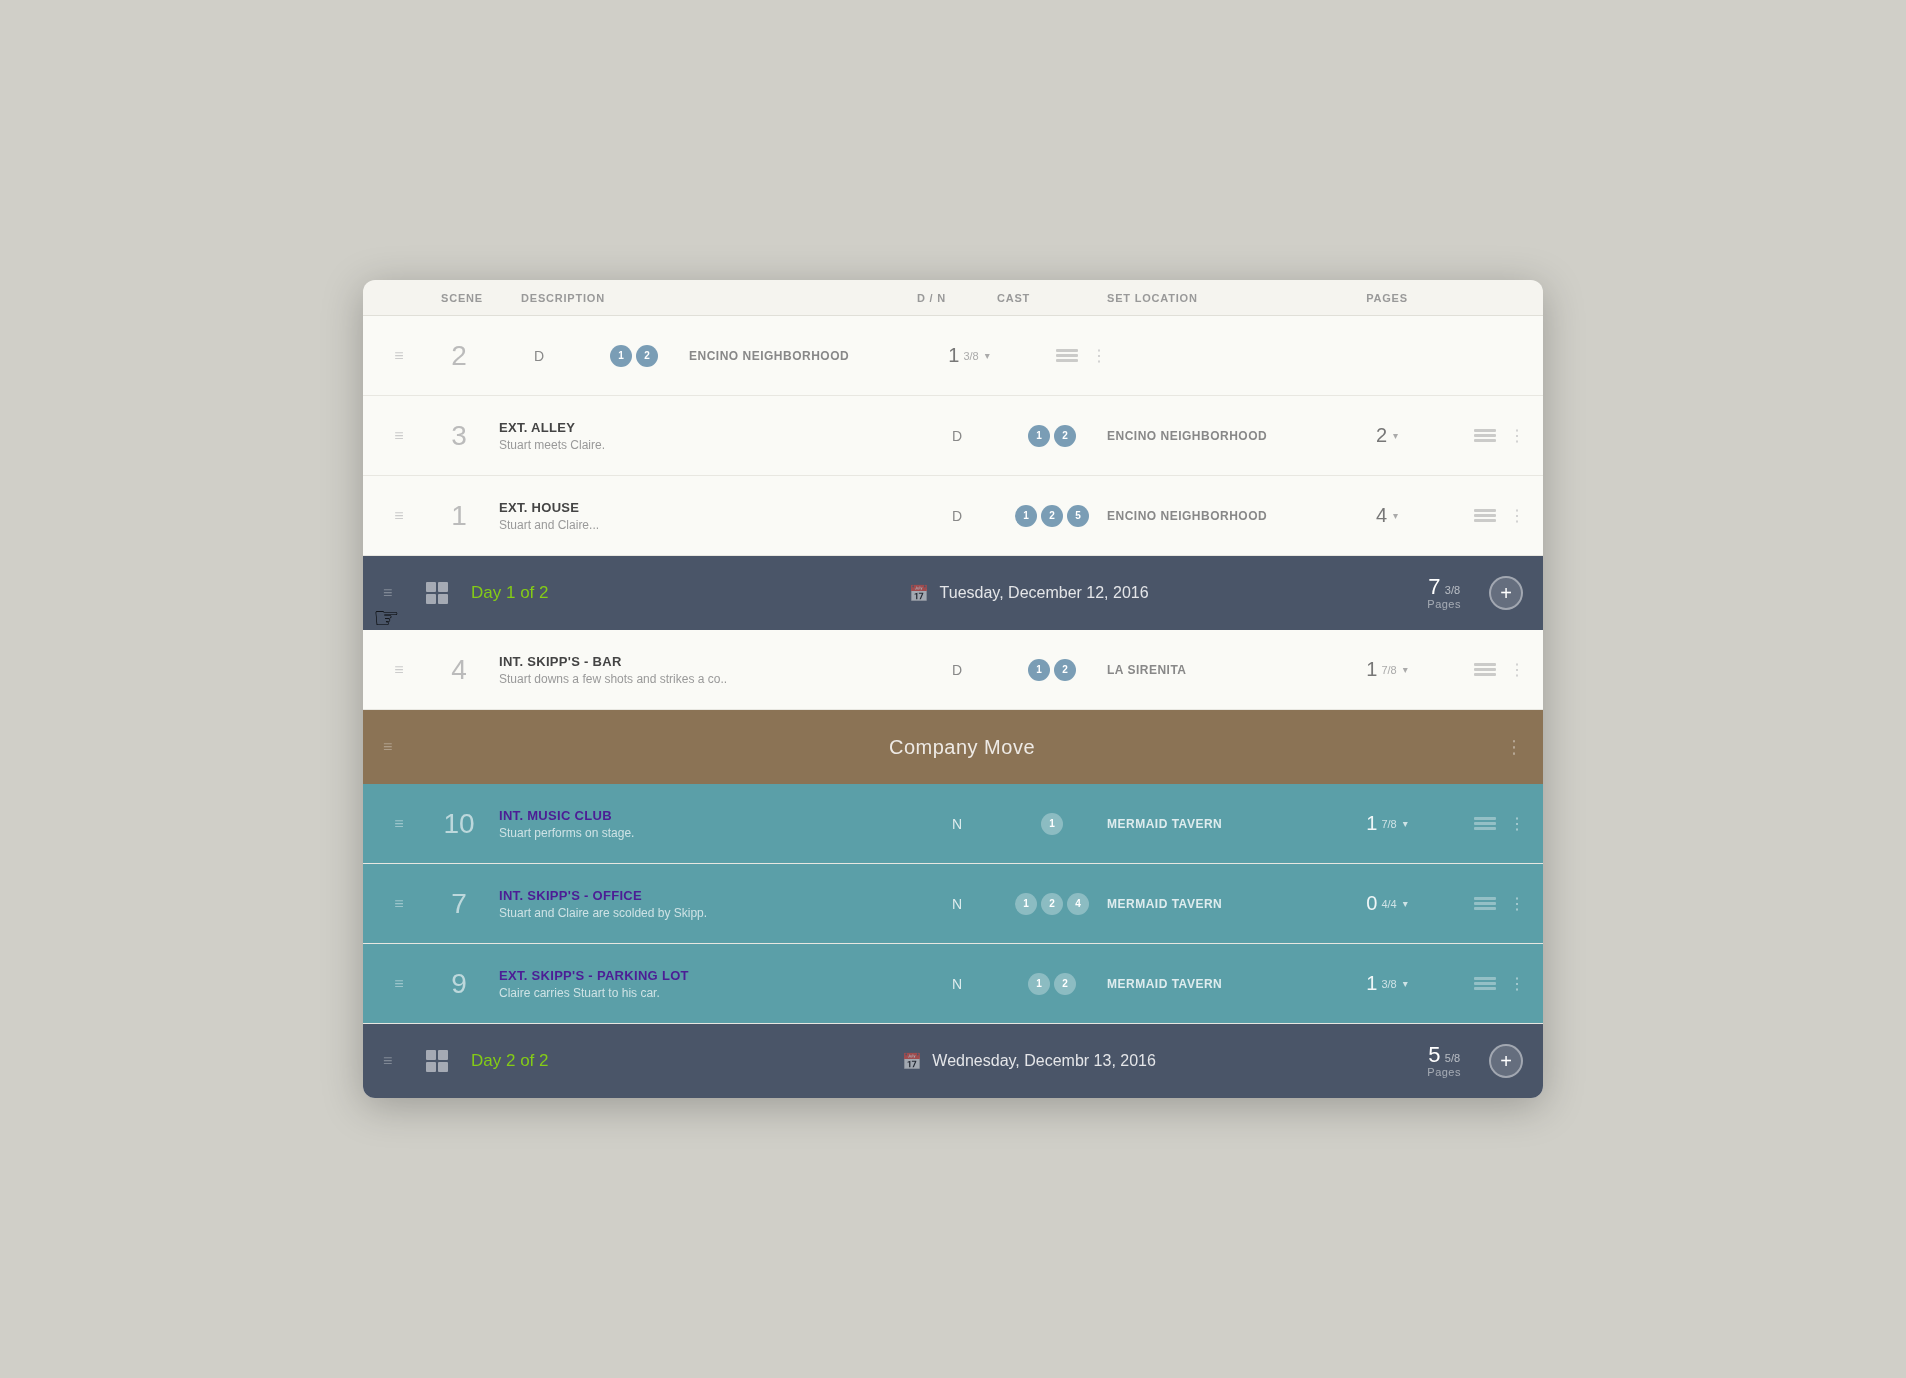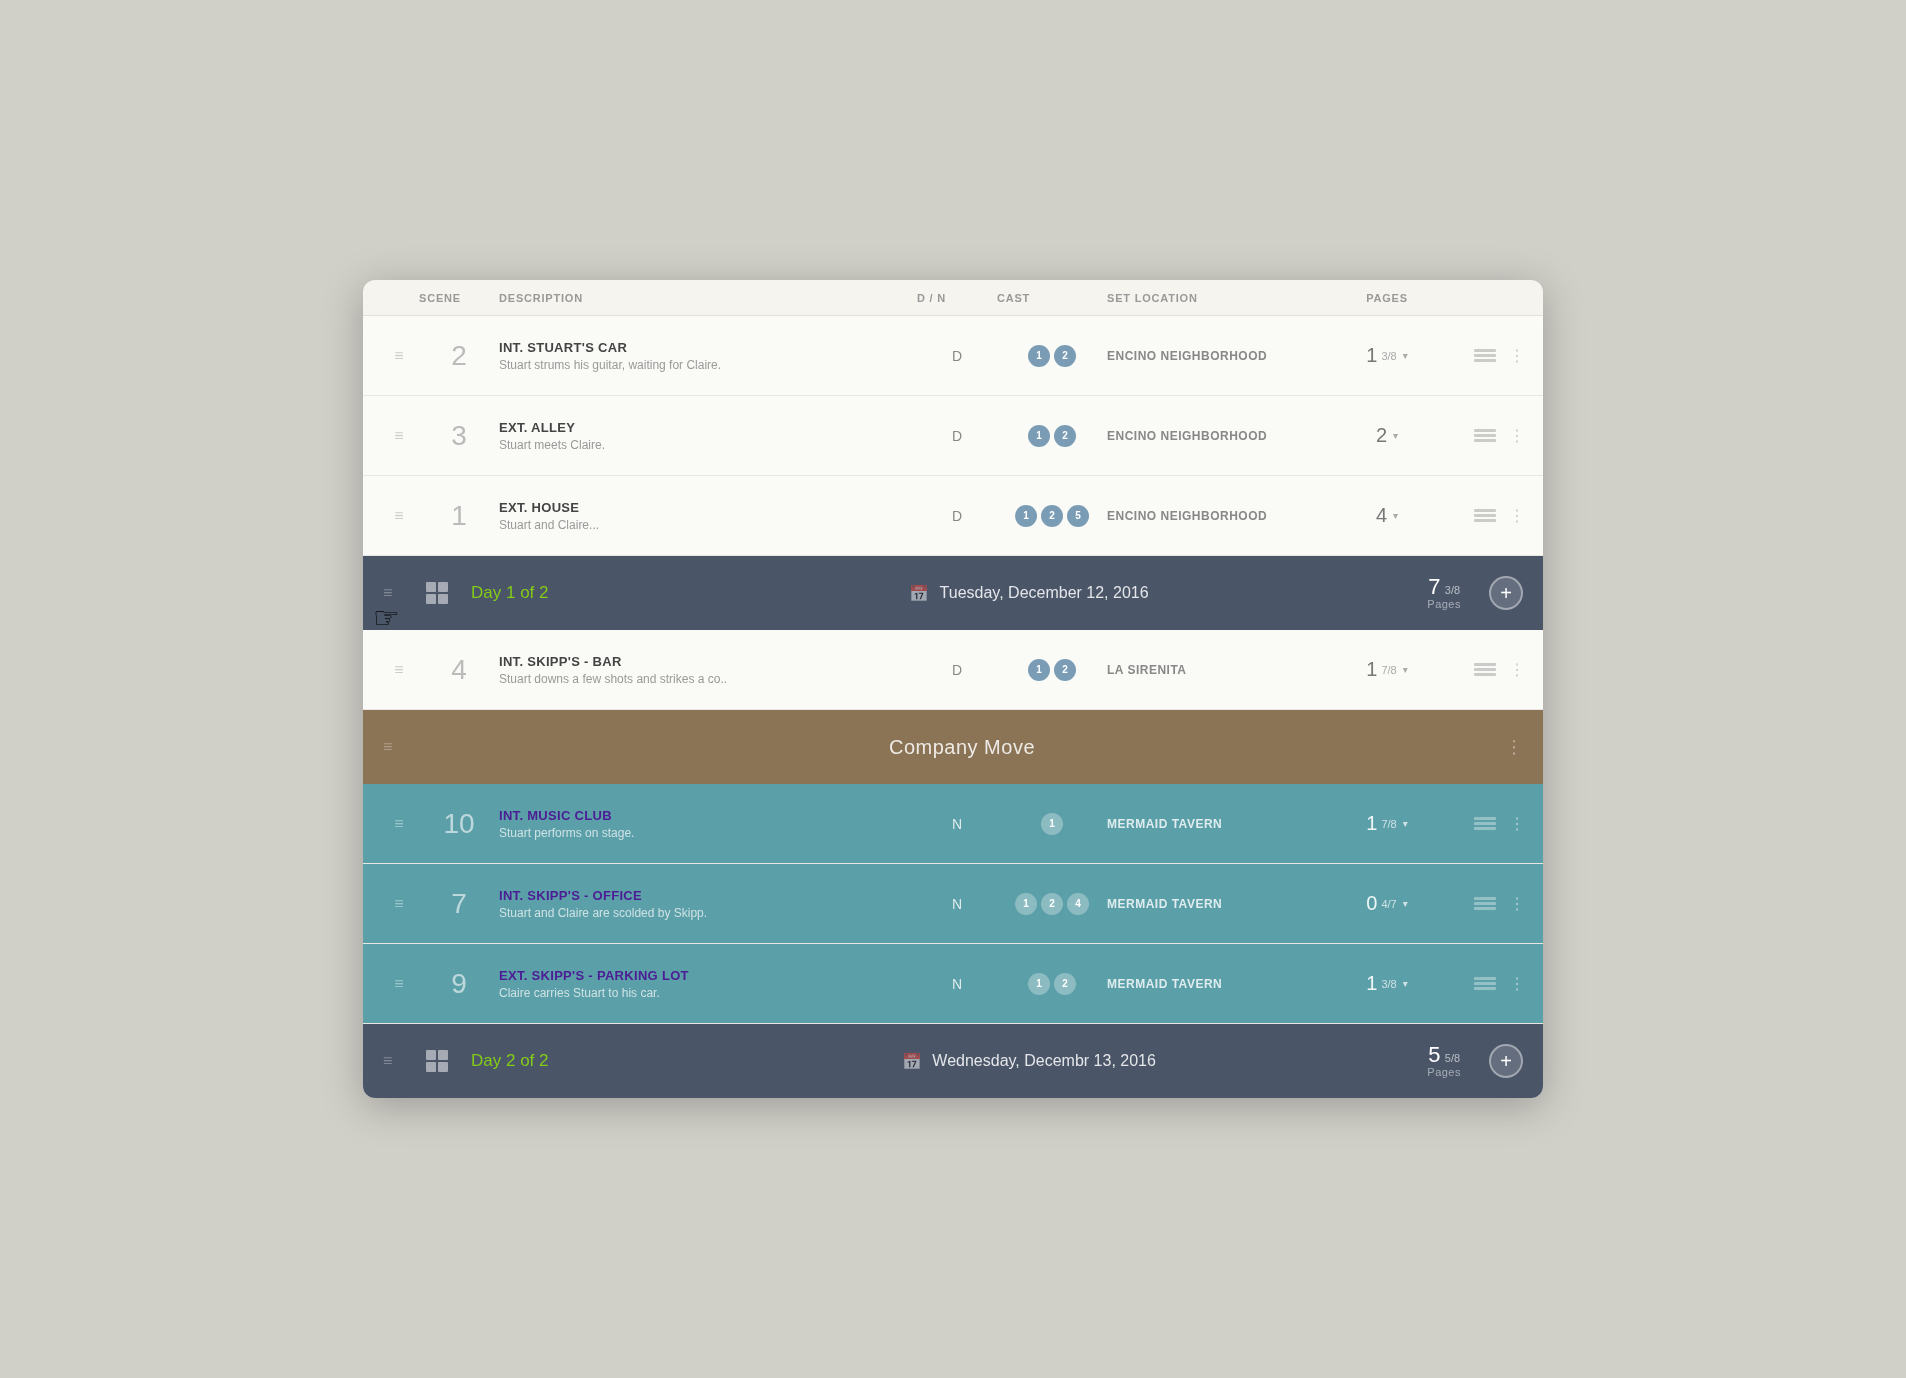--- a/index.html
+++ b/index.html
@@ -39,7 +39,7 @@
       text-transform: uppercase;
     }
     .col-drag { width: 40px; }
-    .col-scene { width: 80px; }
+    .col-scene { width: 80px; margin-left: 22px; }
     .col-desc { flex: 1; }
     .col-dm { width: 80px; text-align: left; }
     .col-cast { width: 110px; text-align: left; }

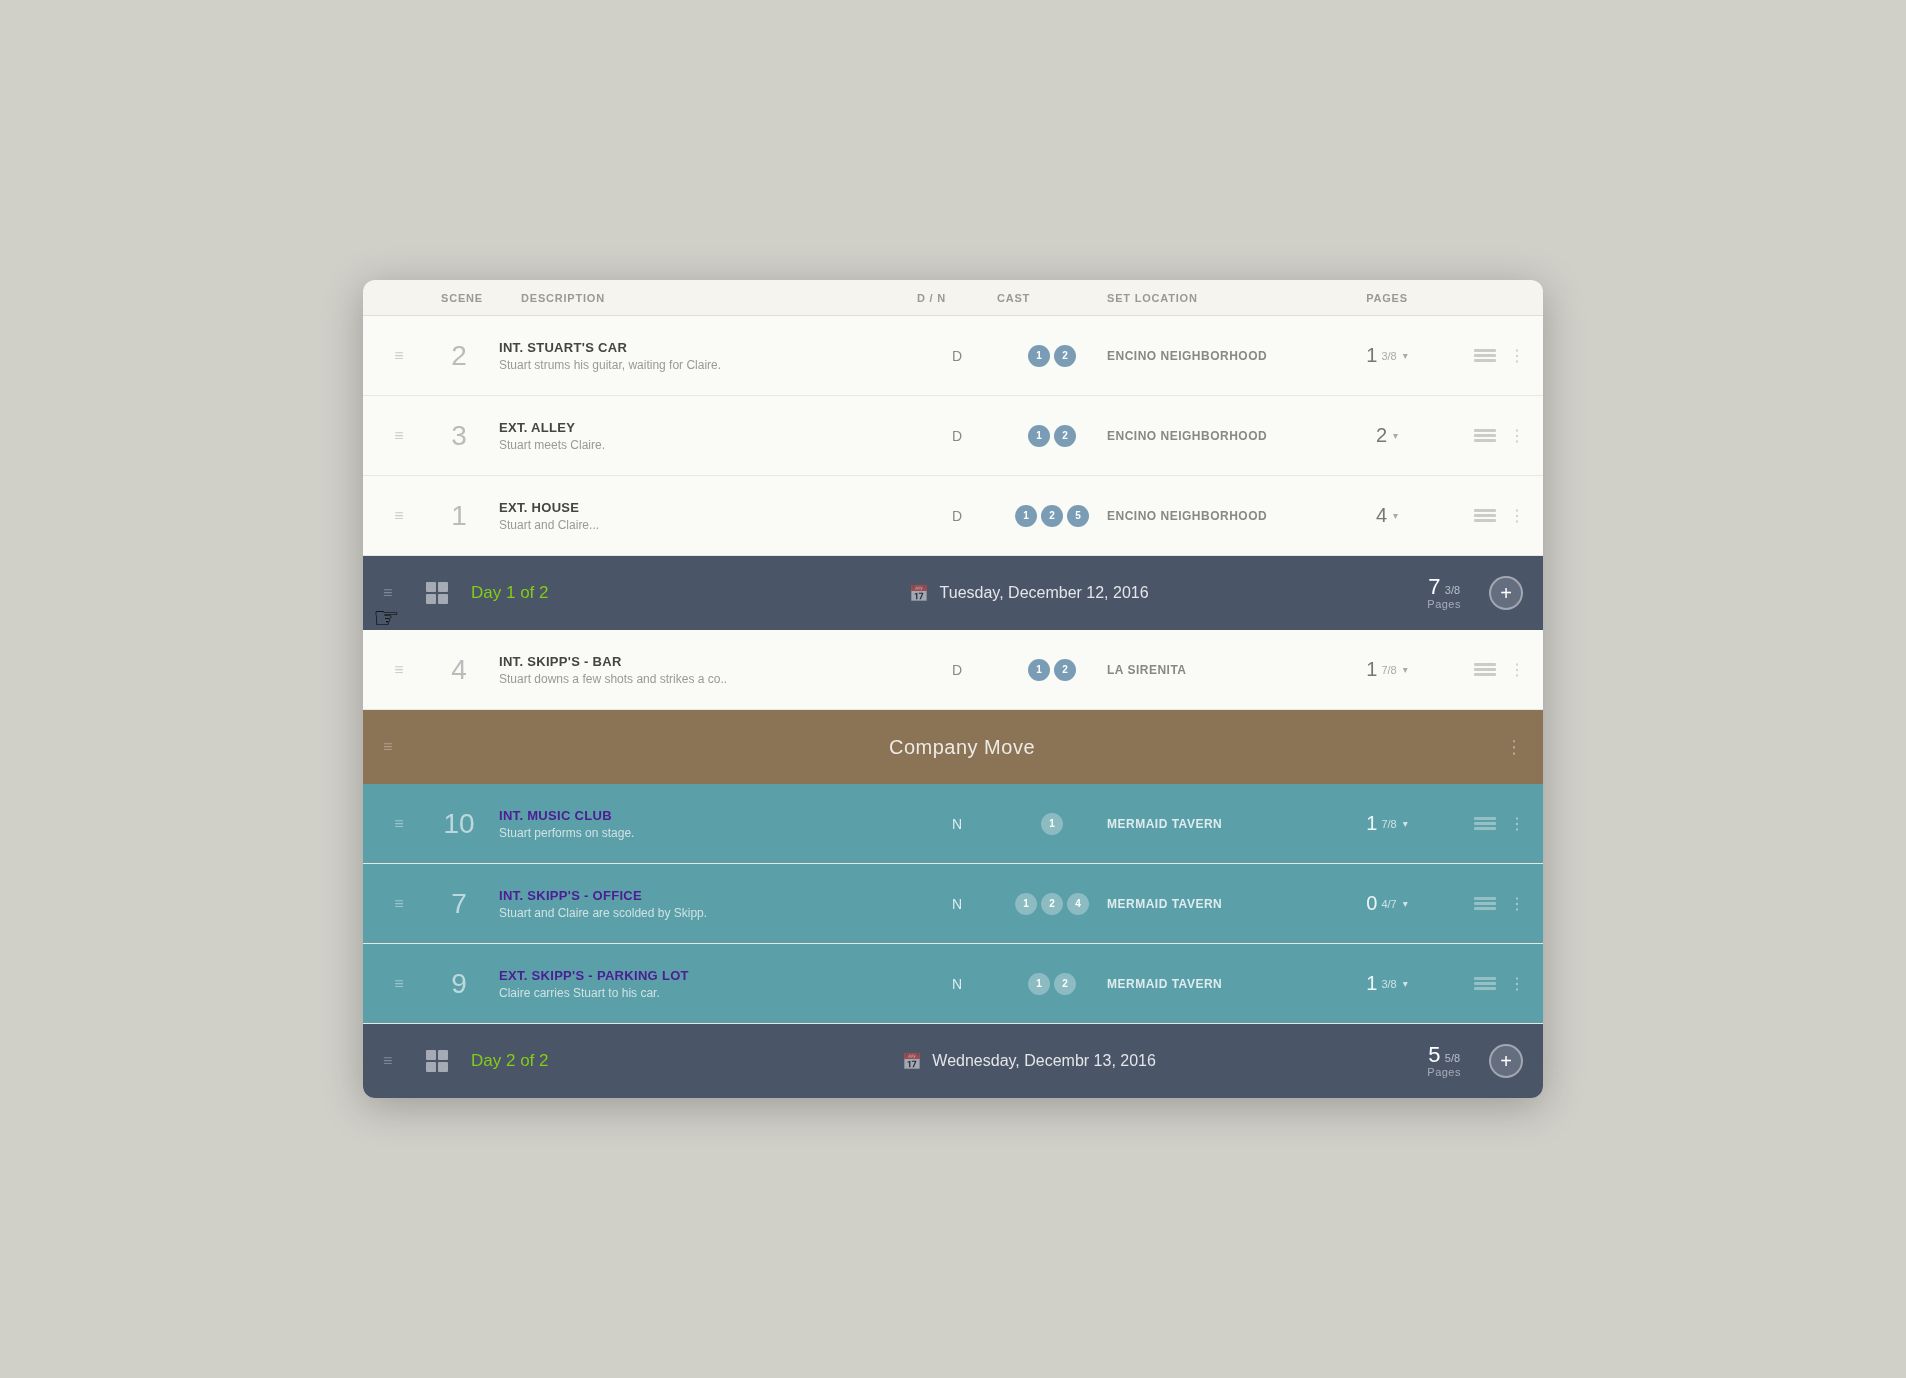--- a/index.html
+++ b/index.html
@@ -353,10 +353,6 @@
   <div class="scene-row">
     <div class="drag-handle">≡</div>
     <div class="scene-number">2</div>
-    <div class="scene-desc">
-      <div class="scene-title">INT. STUART'S CAR</div>
-      <div class="scene-subtitle">Stuart strums his guitar, waiting for Claire.</div>
-    </div>
     <div class="dm-cell">D</div>
     <div class="cast-cell">
       <div class="cast-badge">1</div>

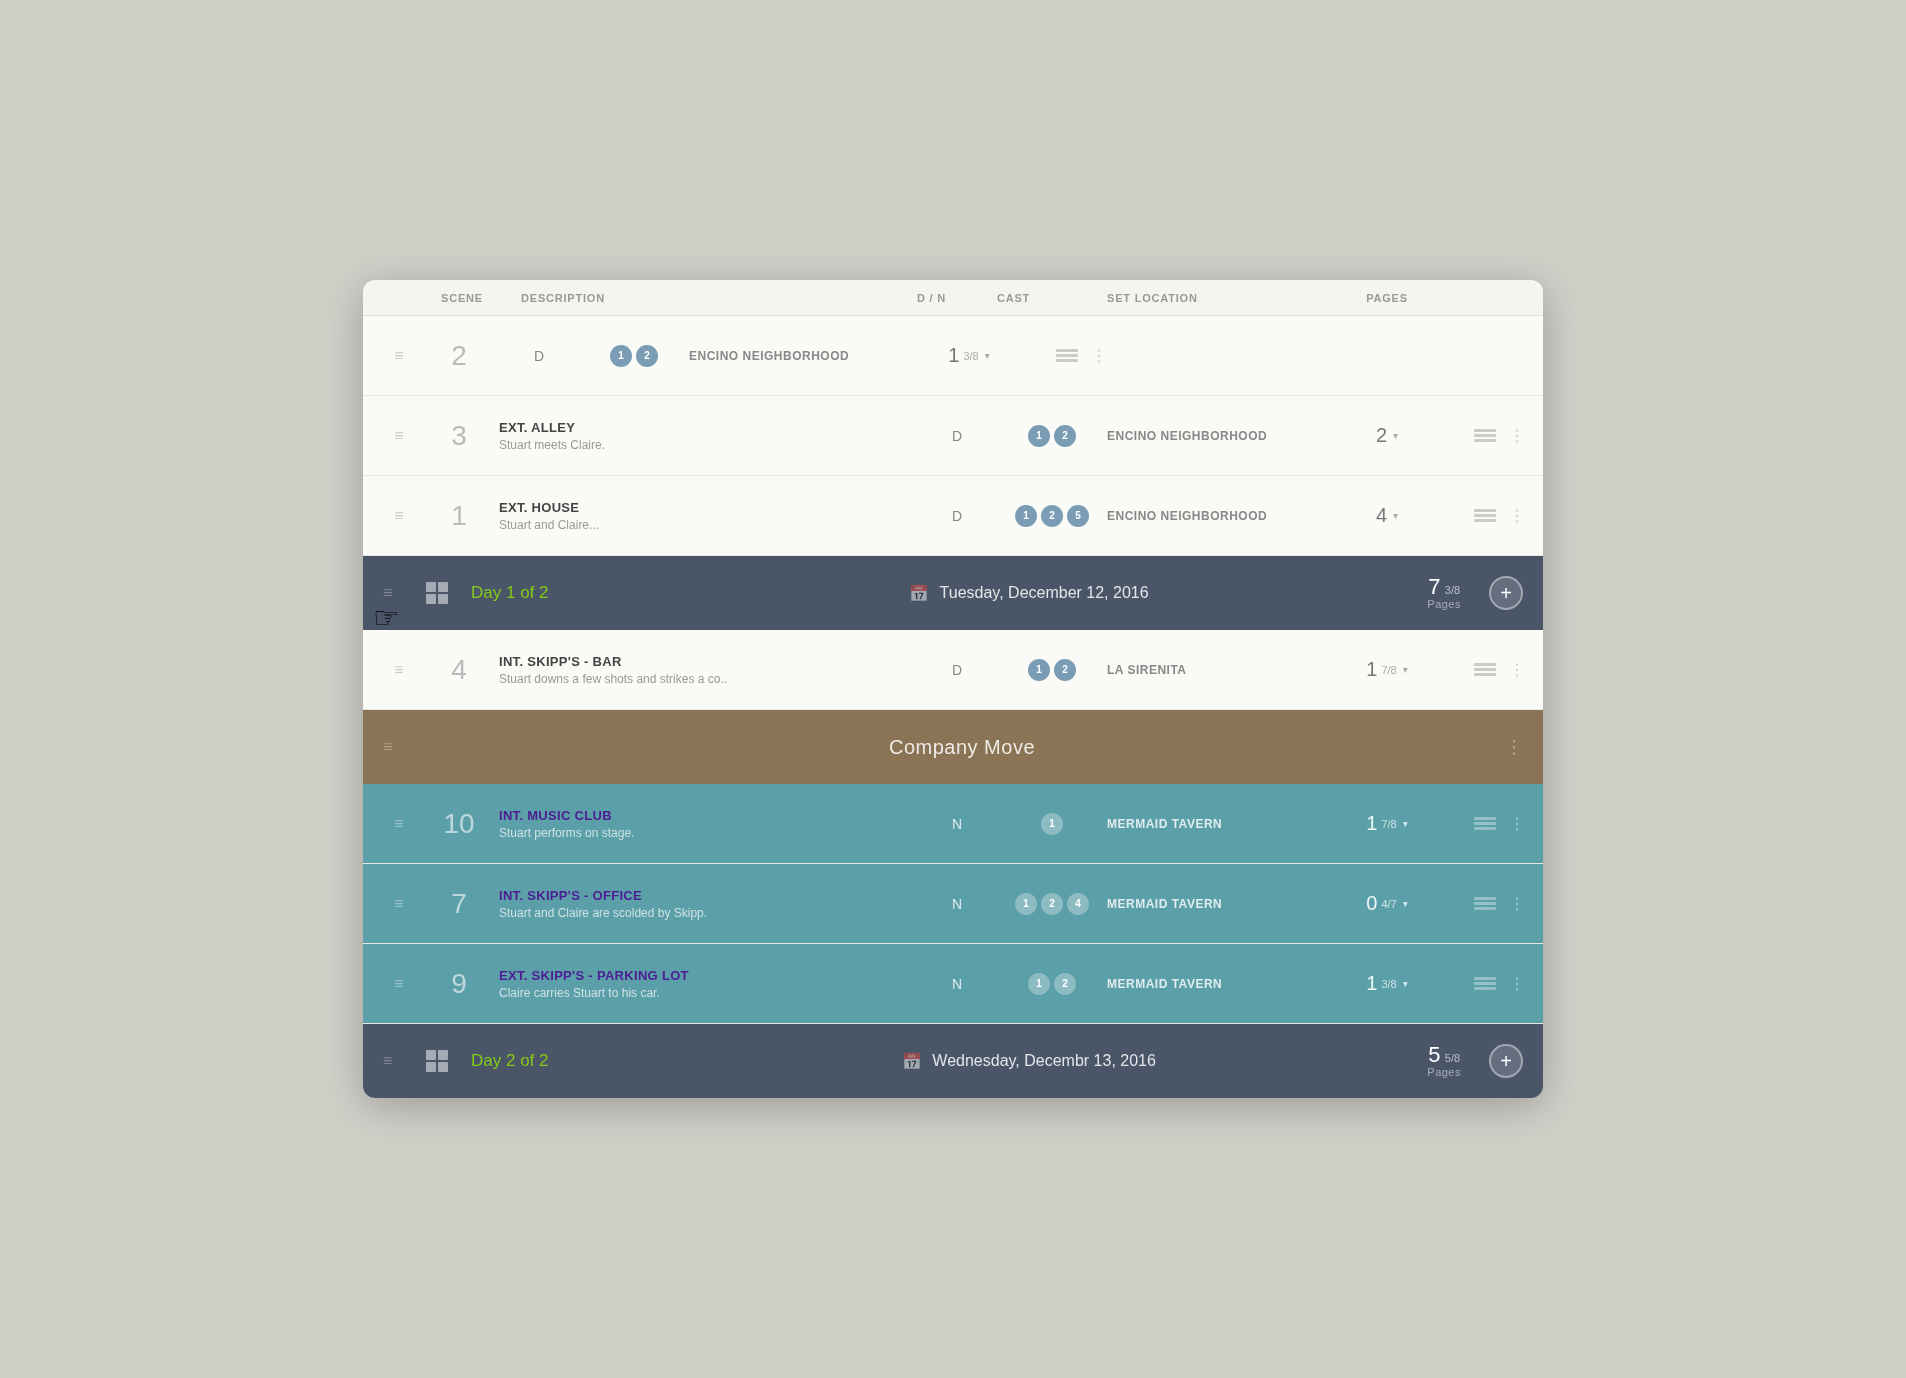--- a/index.html
+++ b/index.html
@@ -545,7 +545,7 @@
     <div class="location-cell">MERMAID TAVERN</div>
     <div class="pages-cell">
       <span class="pages-main">0</span>
-      <span class="pages-frac" style="color:rgba(255,255,255,0.7);">4/7</span>
+      <span class="pages-frac" style="color:rgba(255,255,255,0.7);">4/4</span>
       <span class="pages-chevron" style="color:rgba(255,255,255,0.7);">▾</span>
     </div>
     <div class="icons-cell">

